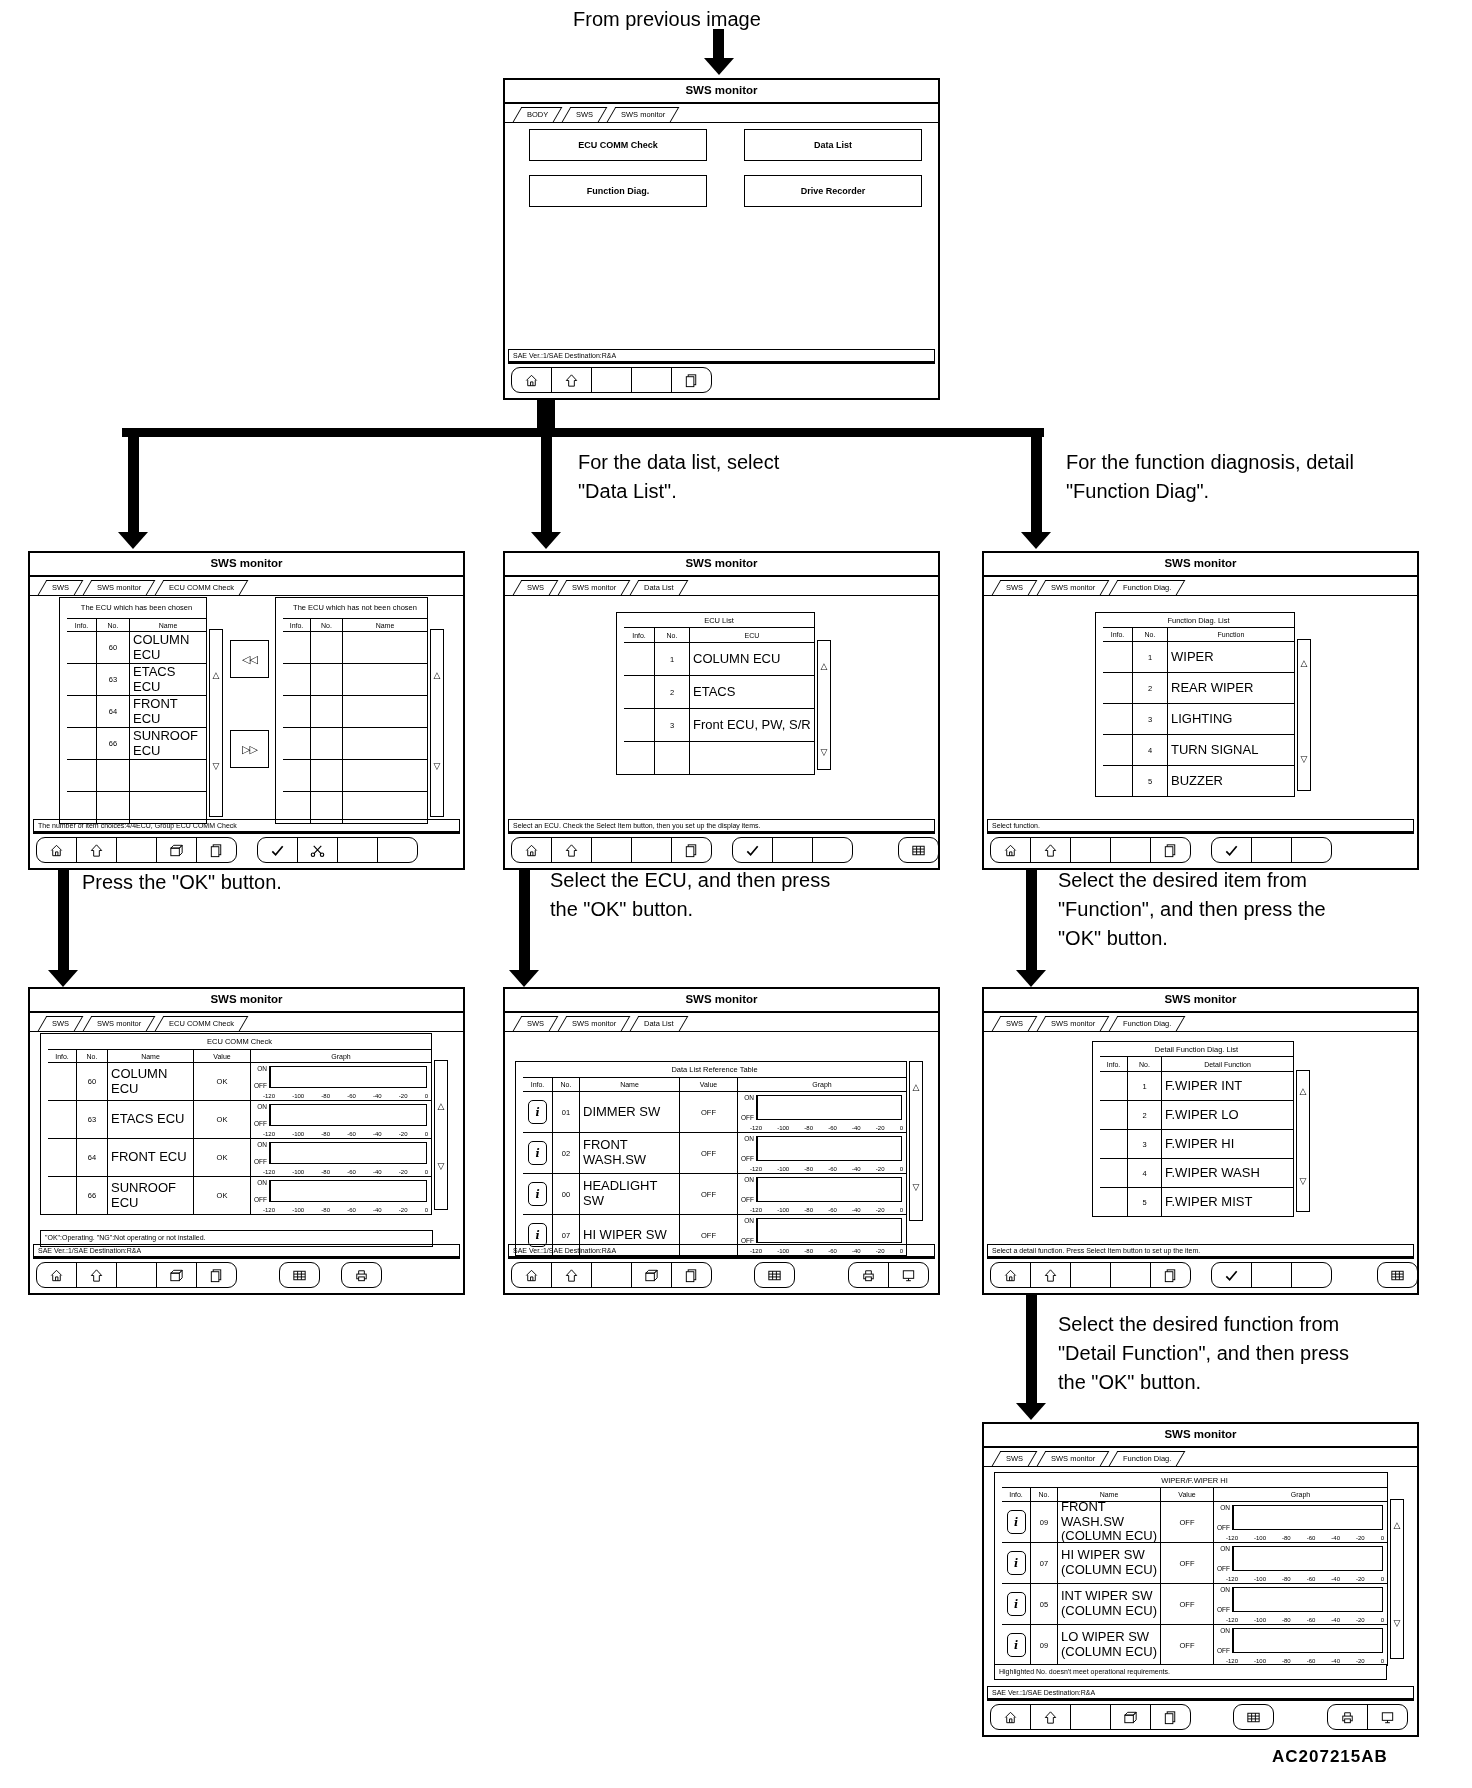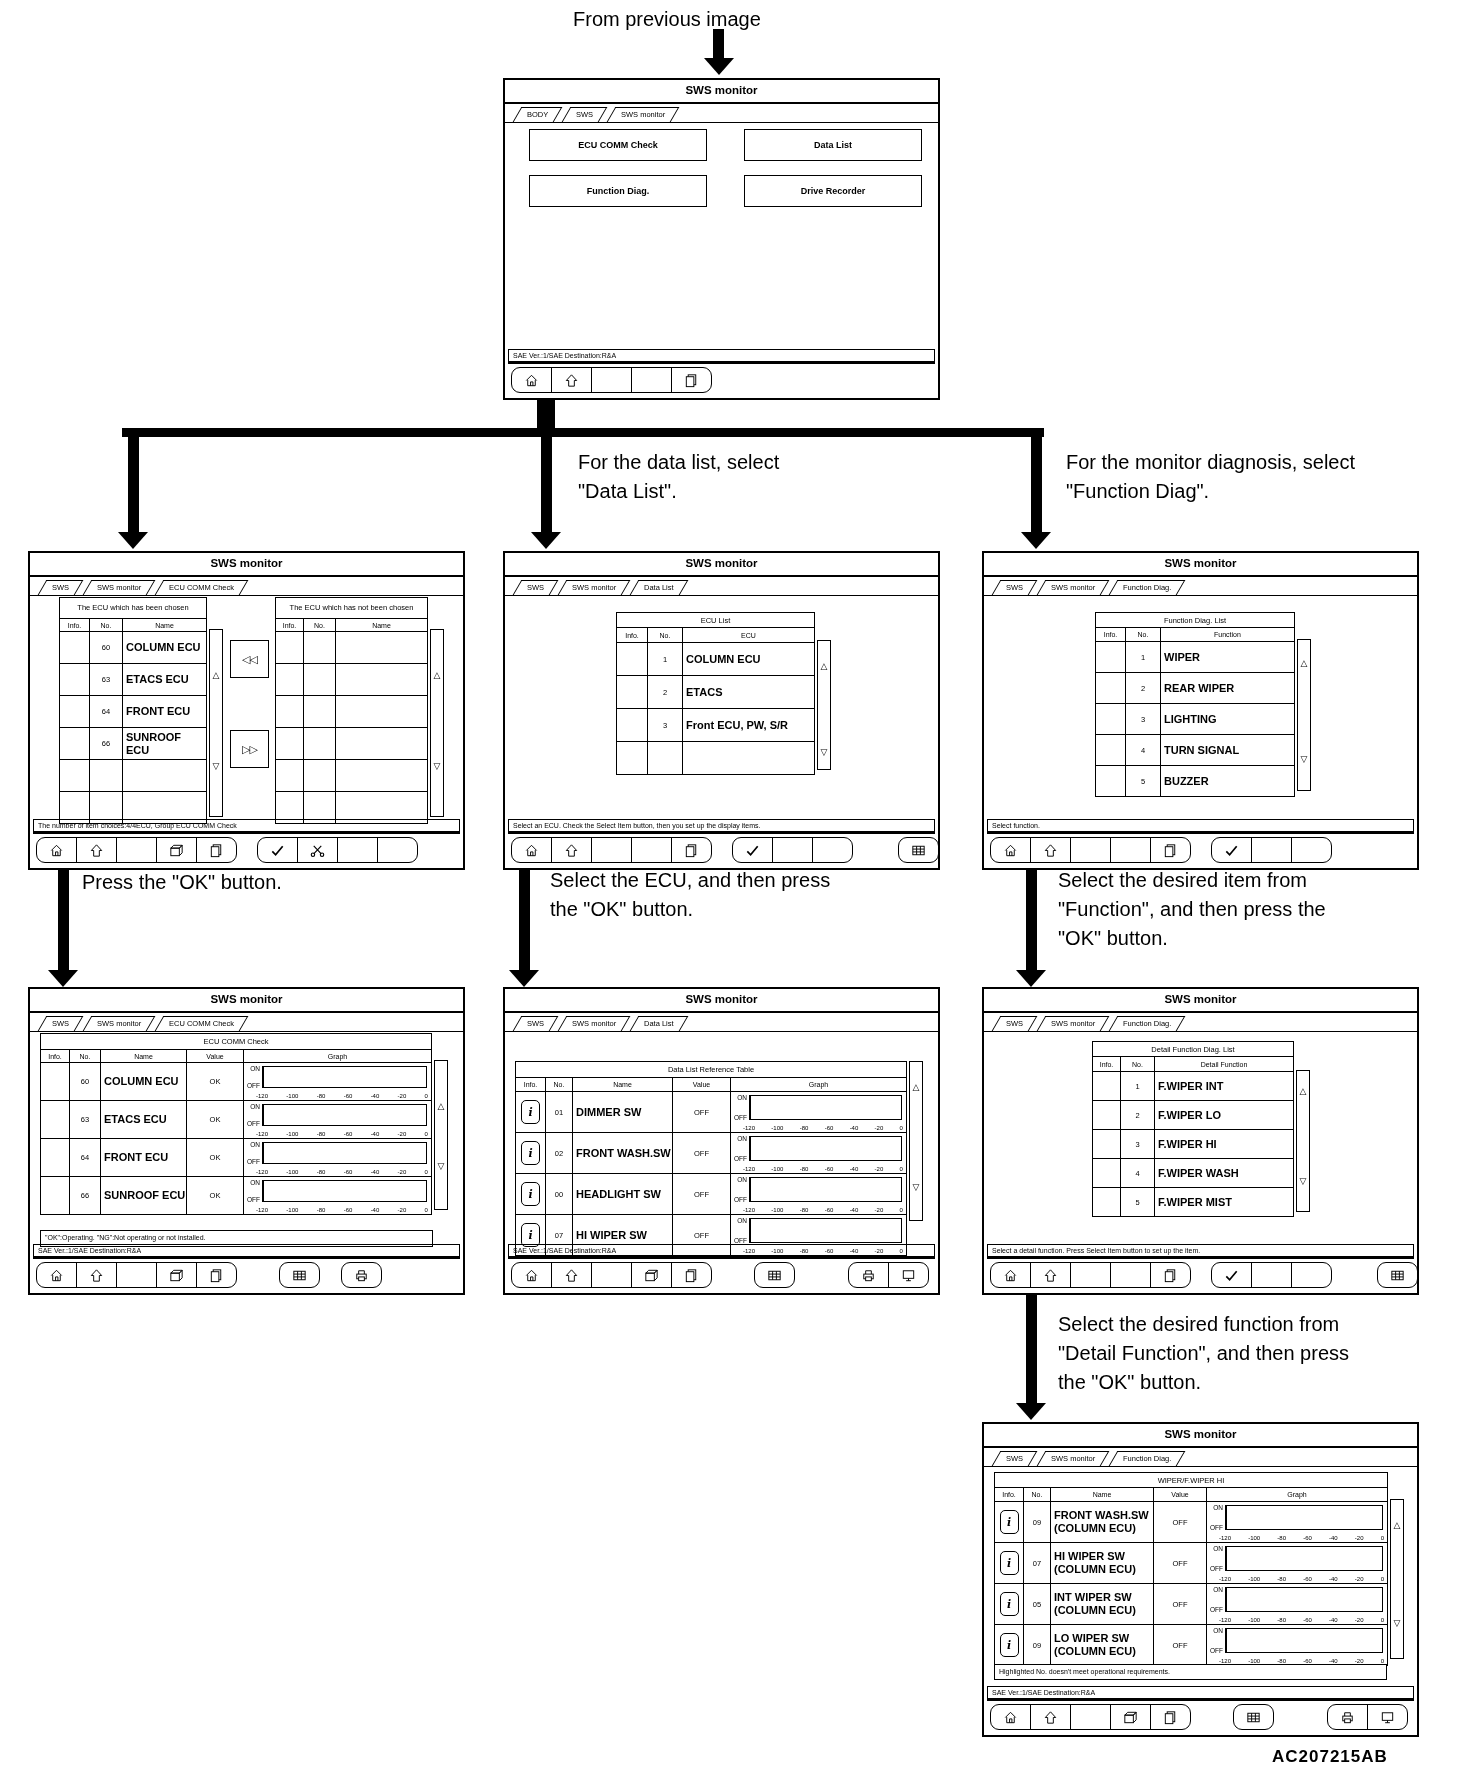--- a/index.html
+++ b/index.html
@@ -168,7 +168,7 @@
     </div>
   <div class="bigtext" style="left:1066px;top:448px;">
 
-  <div class="iline">For the monitor diagnosis, select</div>
+  <div class="iline">For the function diagnosis, detail</div>
       <div class="iline">"Function Diag".</div>
     </div>
 

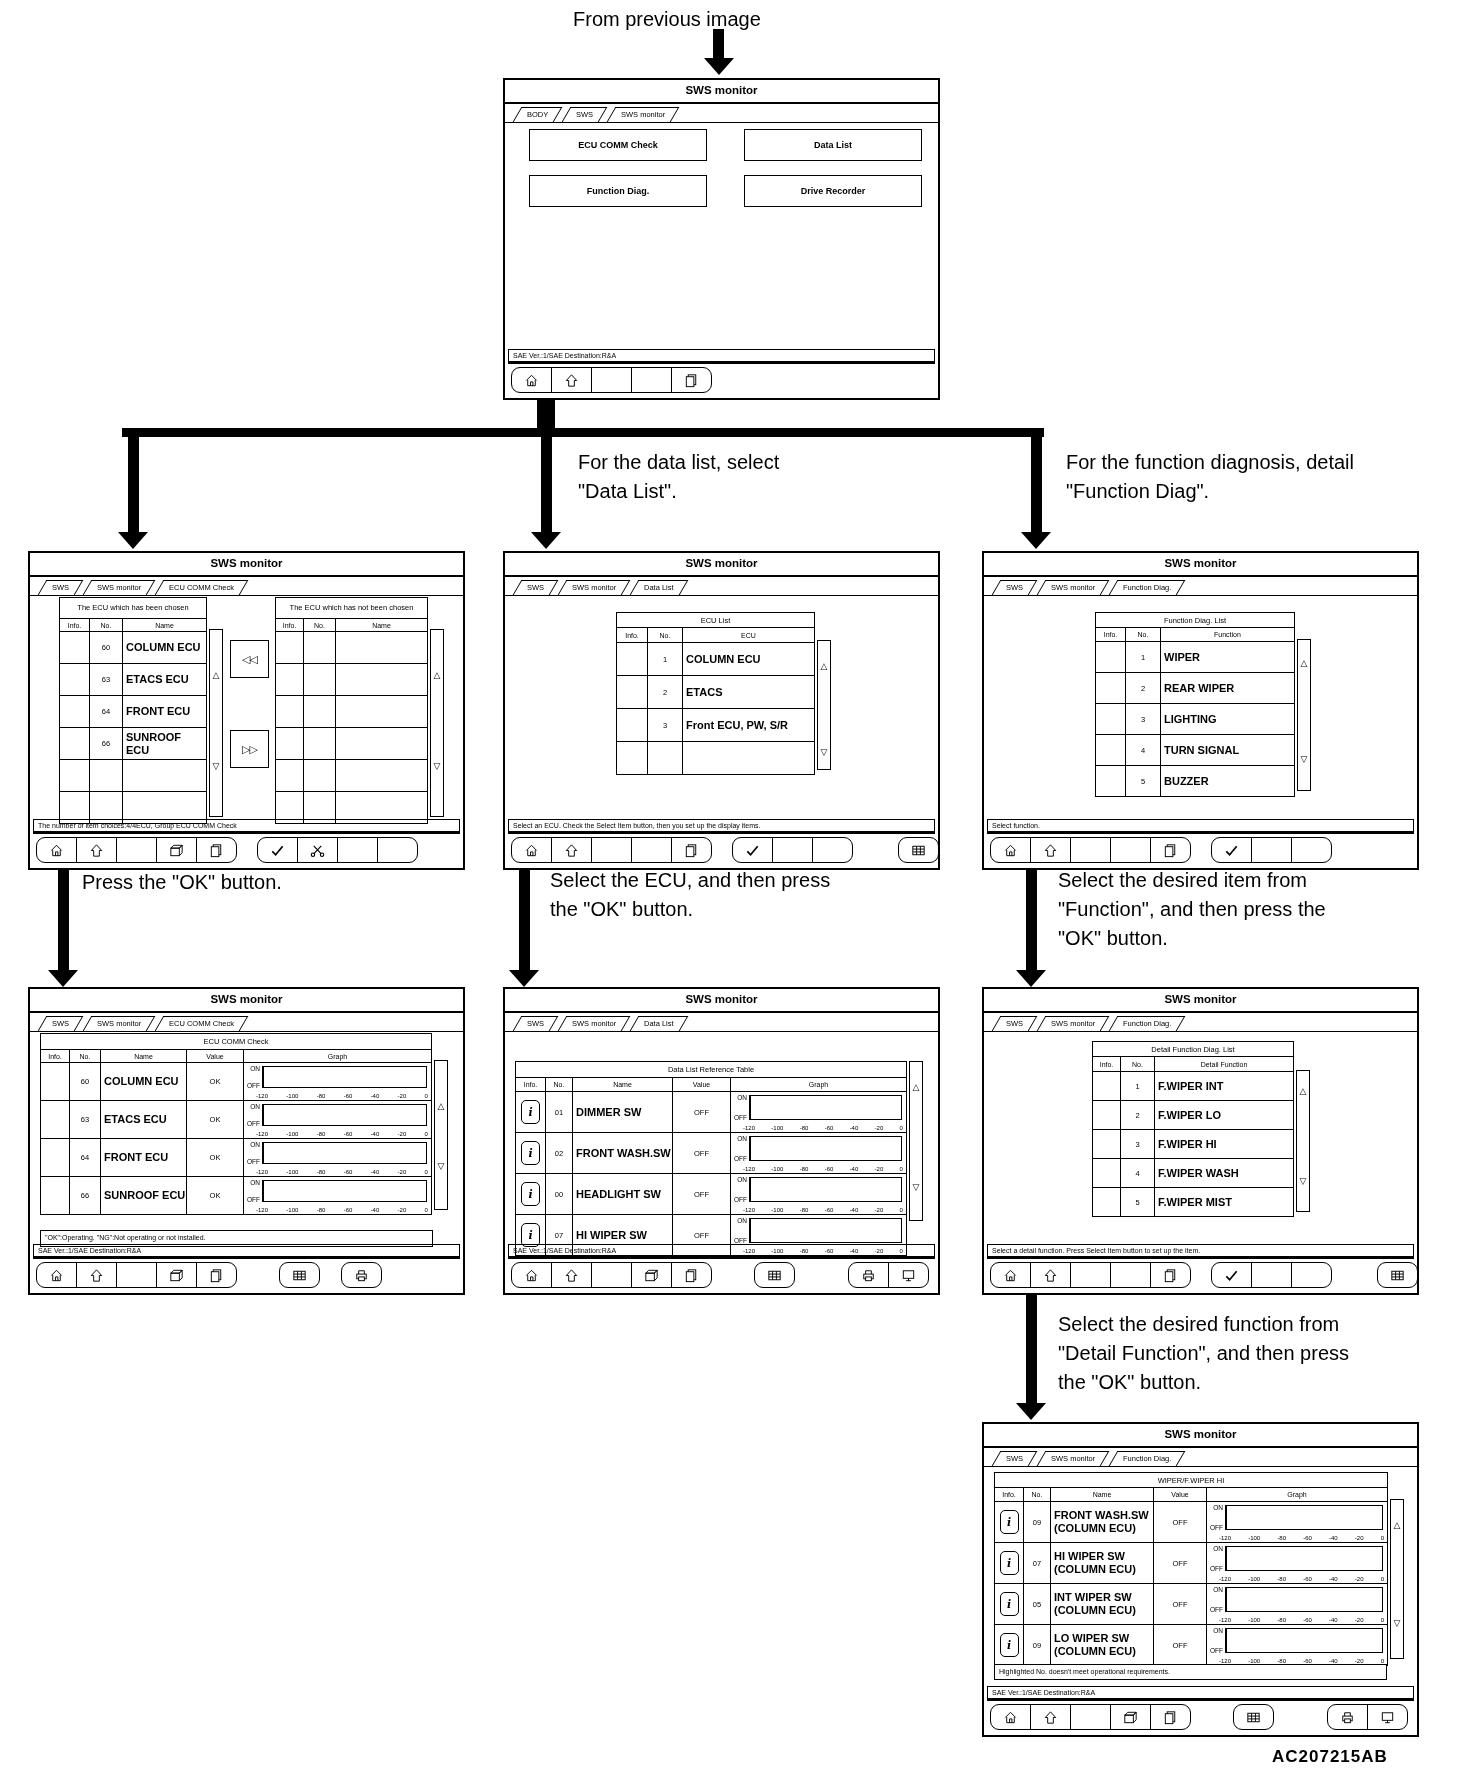--- a/index.html
+++ b/index.html
@@ -31,7 +31,7 @@
   .tgroup .tcell:last-child{border-right:none;}
   .ticon{width:17px;height:17px;}
   
-  .tbl{position:absolute;border:1px solid #000;background:#fff;box-sizing:border-box;}
+  .tbl{position:absolute;border:1px solid #000;background:#fff;box-sizing:border-box;padding-left:7px;}
   .ttitle{border-bottom:1px solid #000;display:flex;align-items:center;justify-content:center;
           font-size:7.5px;overflow:hidden;white-space:nowrap;}
   .chrow{display:flex;border-bottom:1px solid #000;}

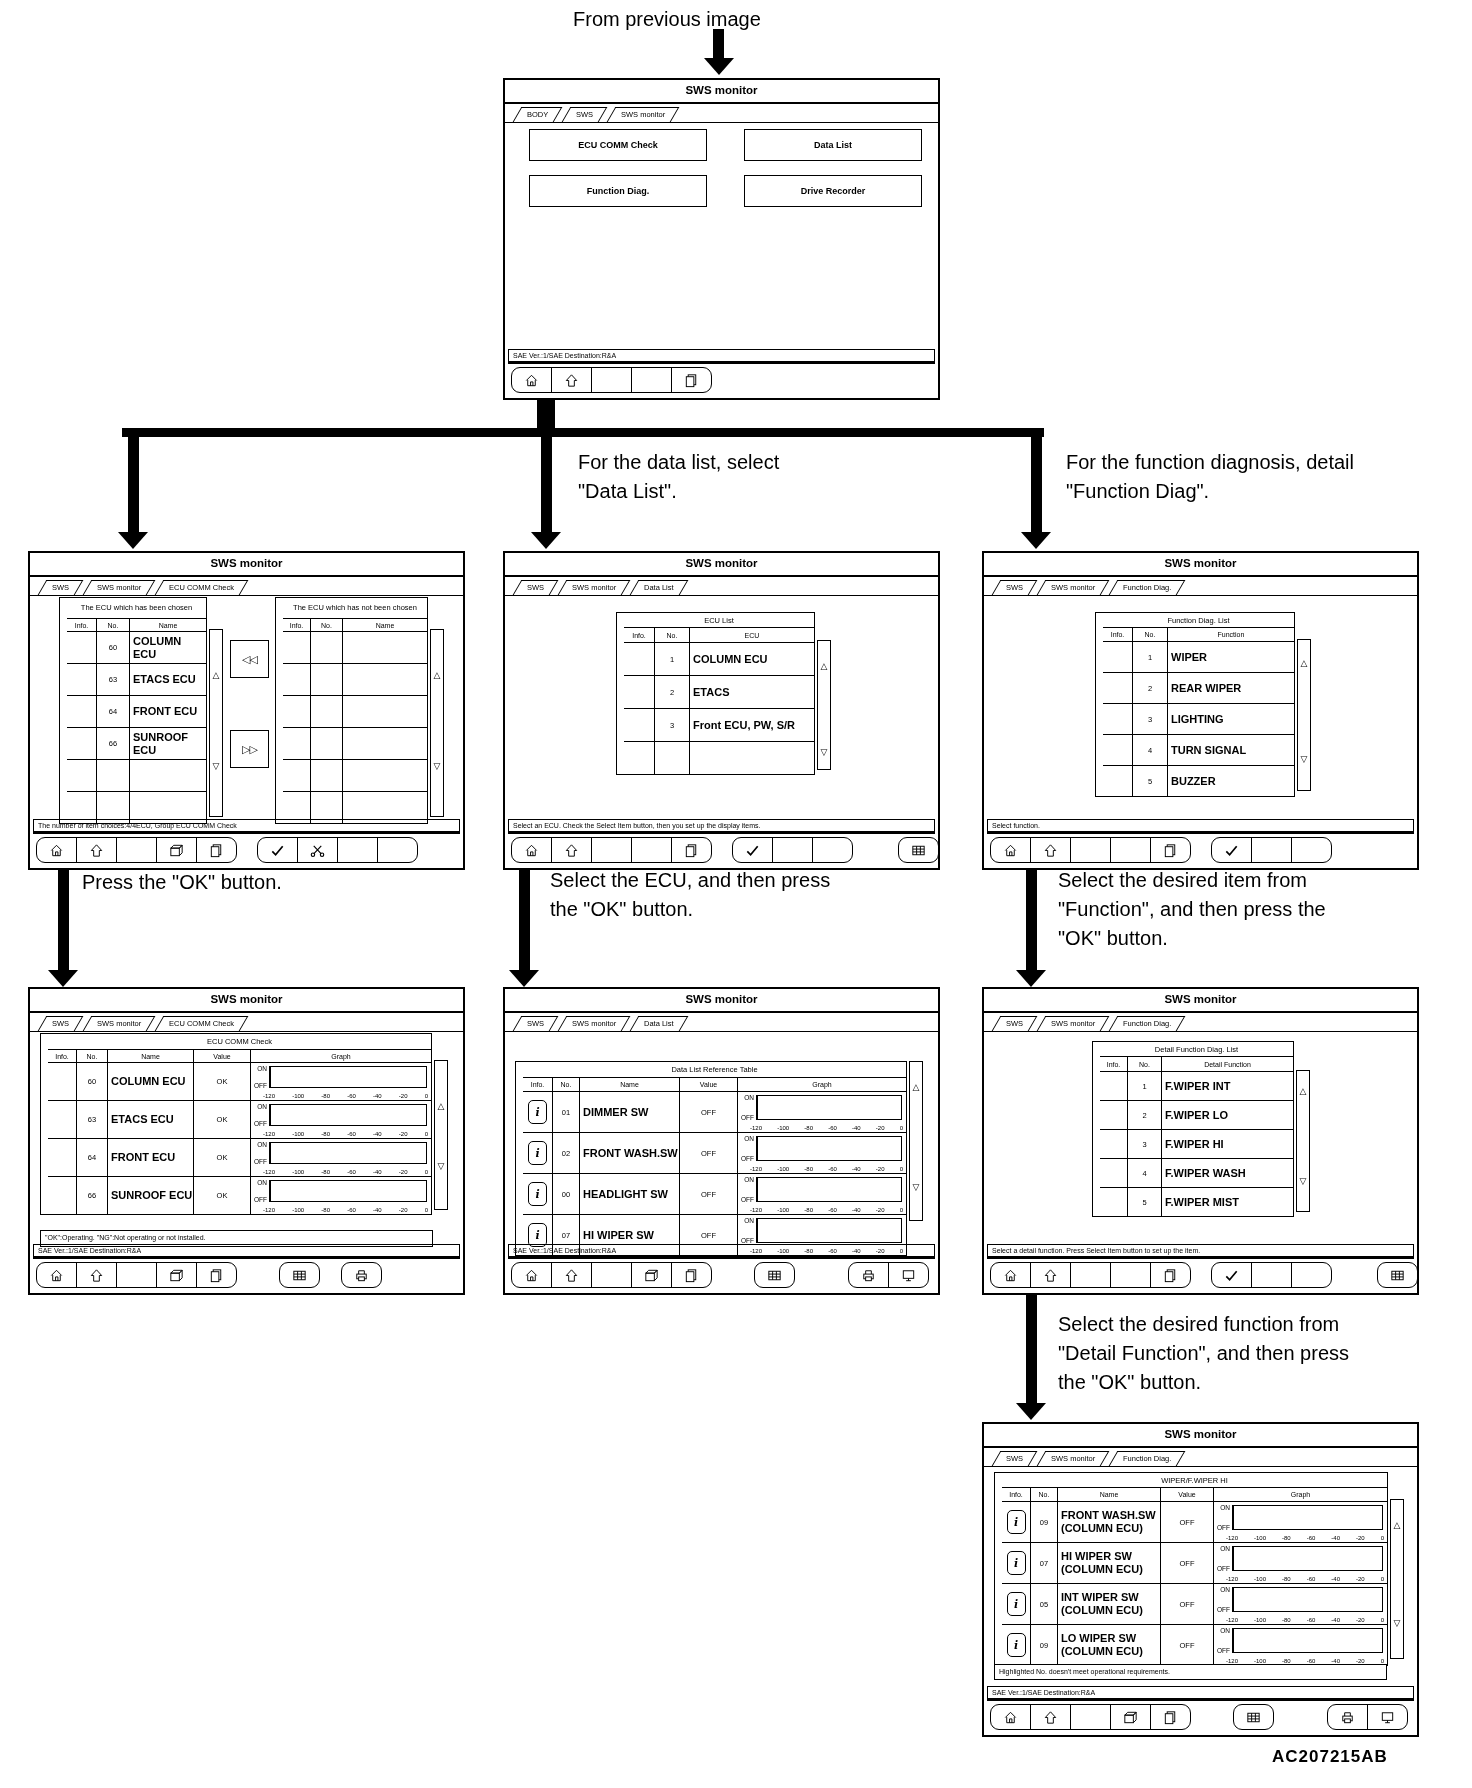--- a/index.html
+++ b/index.html
@@ -41,7 +41,7 @@
   .c{border-right:1px solid #000;box-sizing:border-box;overflow:hidden;}
   .c:last-child{border-right:none;}
   .cc{display:flex;align-items:center;justify-content:center;font-size:7.5px;text-align:center;}
-  .cl{display:flex;align-items:center;padding-left:3px;font-size:11px;line-height:1.15;font-weight:bold;}
+  .cl{display:flex;align-items:center;padding-left:3px;font-size:13px;line-height:1.15;}
   .scroll{position:absolute;width:14px;border:1px solid #000;background:#fff;box-sizing:border-box;}
   .scroll span{position:absolute;left:0;right:0;text-align:center;font-size:9px;line-height:10px;}
   .xfer{position:absolute;width:37px;height:36px;border:1px solid #000;display:flex;align-items:center;

